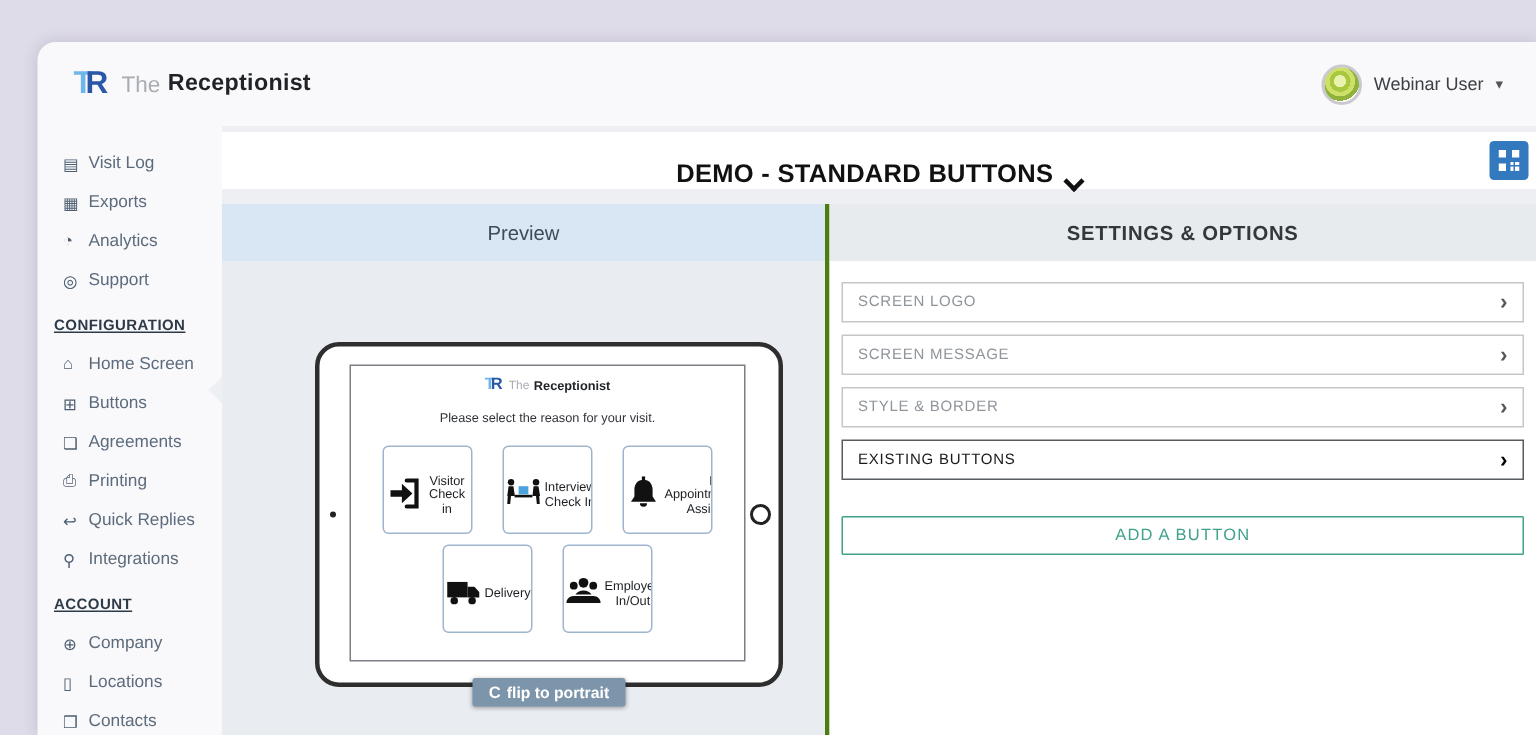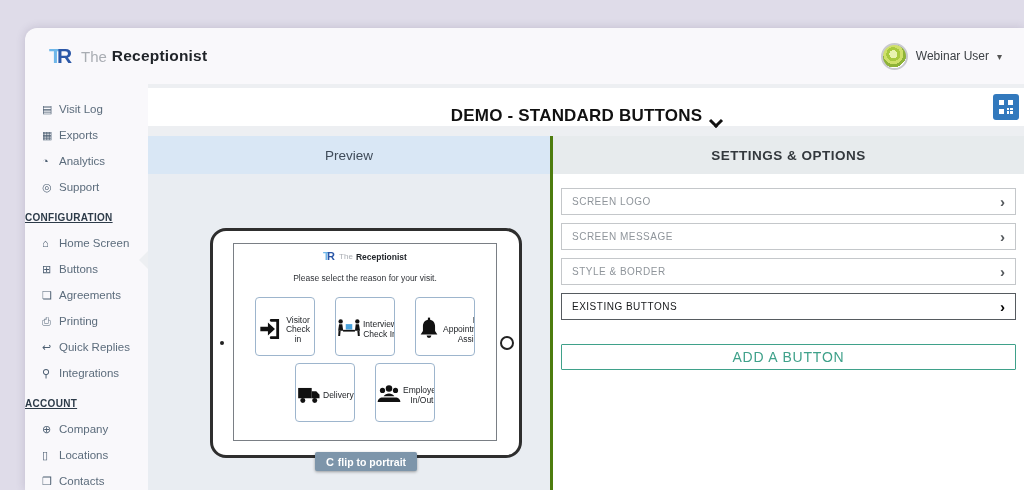--- a/index.html
+++ b/index.html
@@ -29,7 +29,7 @@
   .sb-item { height:26px; display:flex; align-items:center; padding-left:17px; cursor:pointer; }
   .sb-ic { width:17px; font-size:11px; color:#4d5f72; text-align:left; }
   .sb-lb { font-size:11.5px; color:#5c6c7c; }
-  .sb-head { height:26px; display:flex; align-items:center; 
+  .sb-head { height:26px; display:flex; align-items:center; padding-left:11px;
              font-size:10px; font-weight:bold; color:#2d3b49; letter-spacing:.3px;
              text-decoration:underline; margin-top:4px; }
 

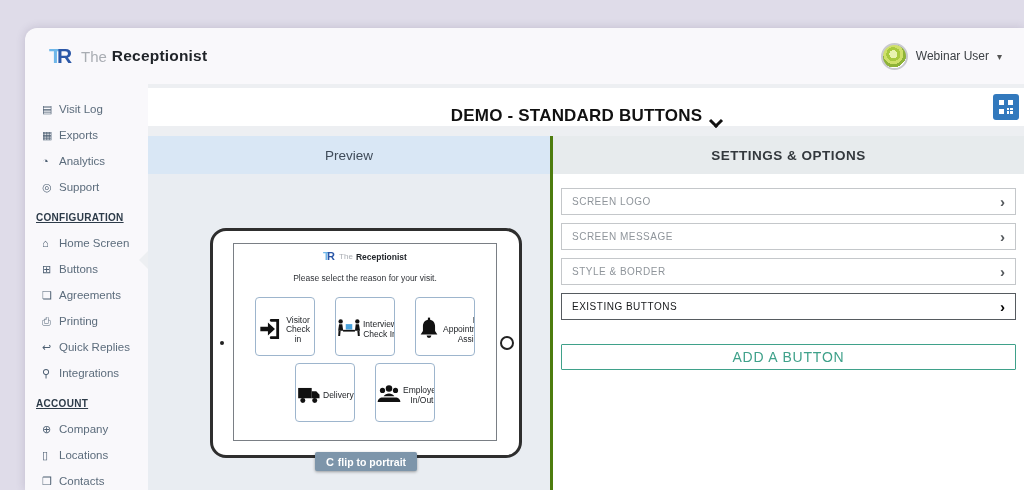--- a/index.html
+++ b/index.html
@@ -97,7 +97,7 @@
   .acc-row.strong .acc-lb { color:#17191b; }
   .acc-row.strong .acc-ch { color:#000; }
   .add-btn { margin-top:24px; width:100%; height:26px; background:#fff;
-             border:1px solid #3fa18a; border-radius:1px; color:#3fa18a; font-size:14px;
+             border:1px solid #3fa18a; border-radius:1px; color:#3fa18a; font-size:11px;
              letter-spacing:.8px; display:flex; align-items:center; justify-content:center;
              cursor:pointer; font-family:"Liberation Sans", sans-serif; }
 </style>

